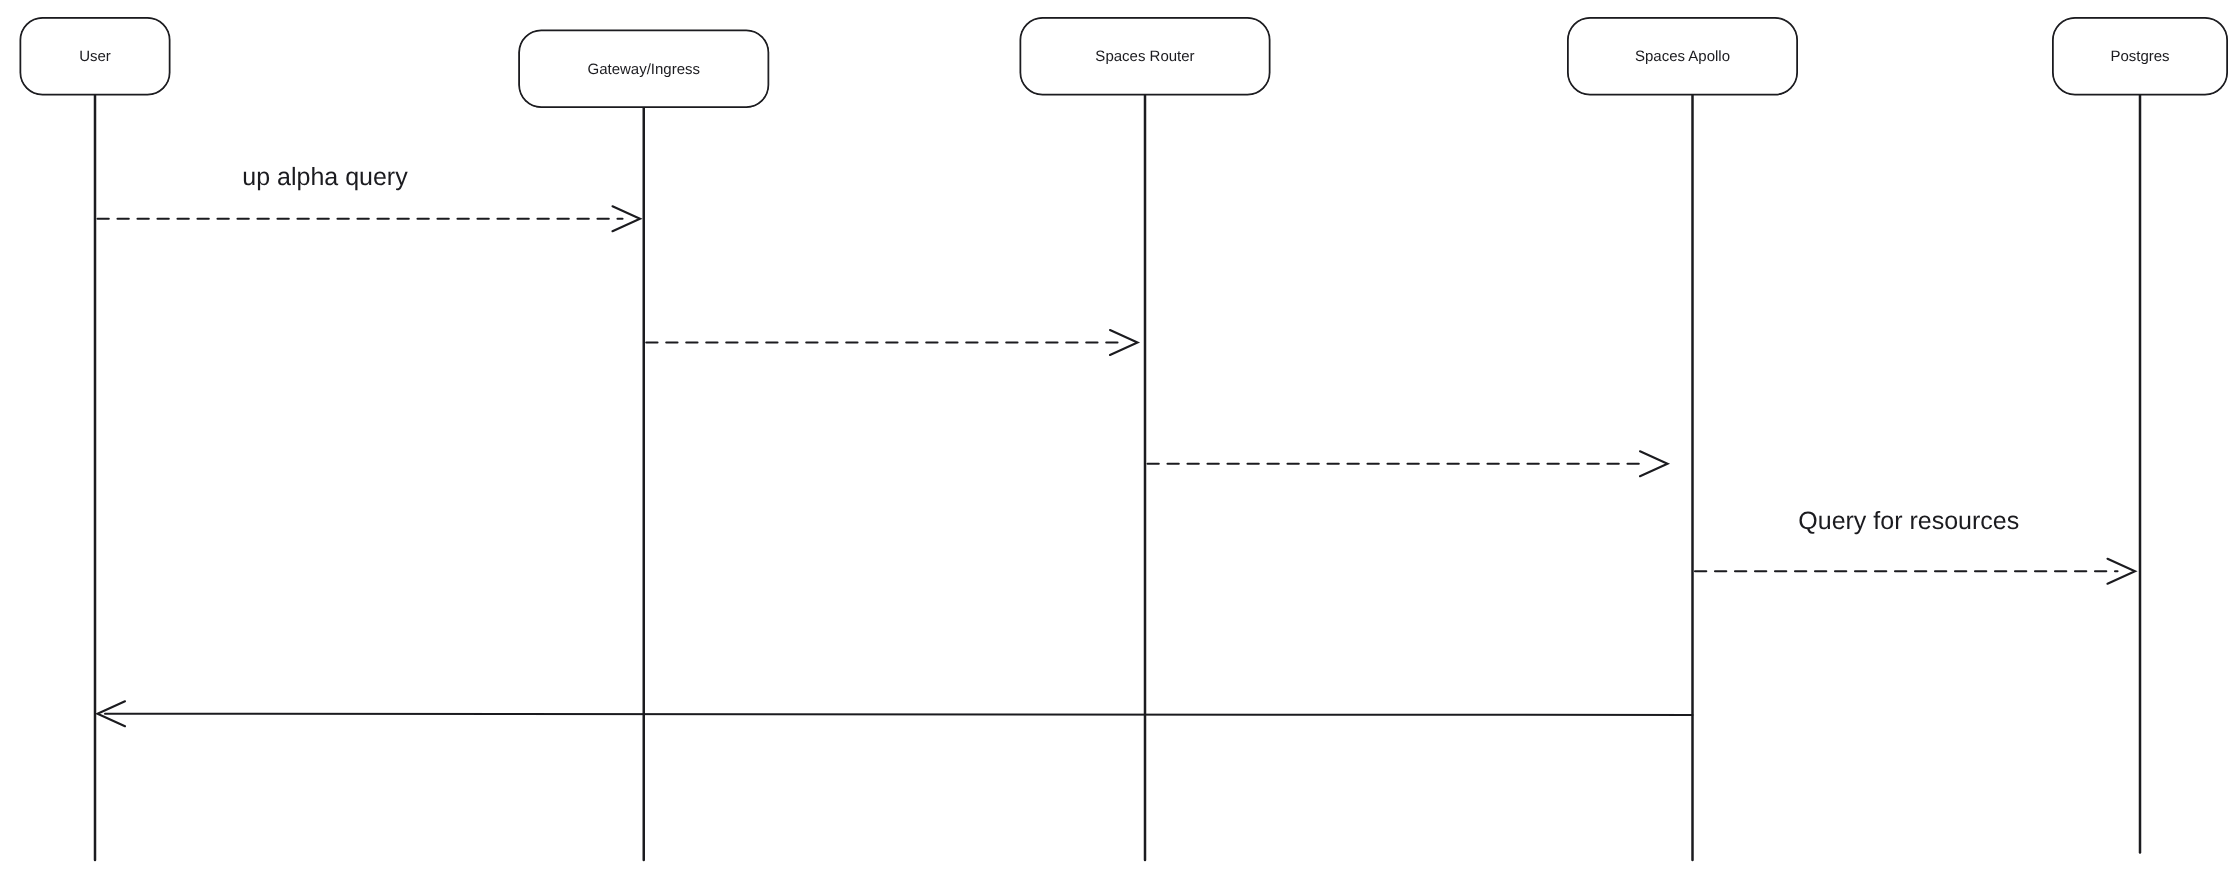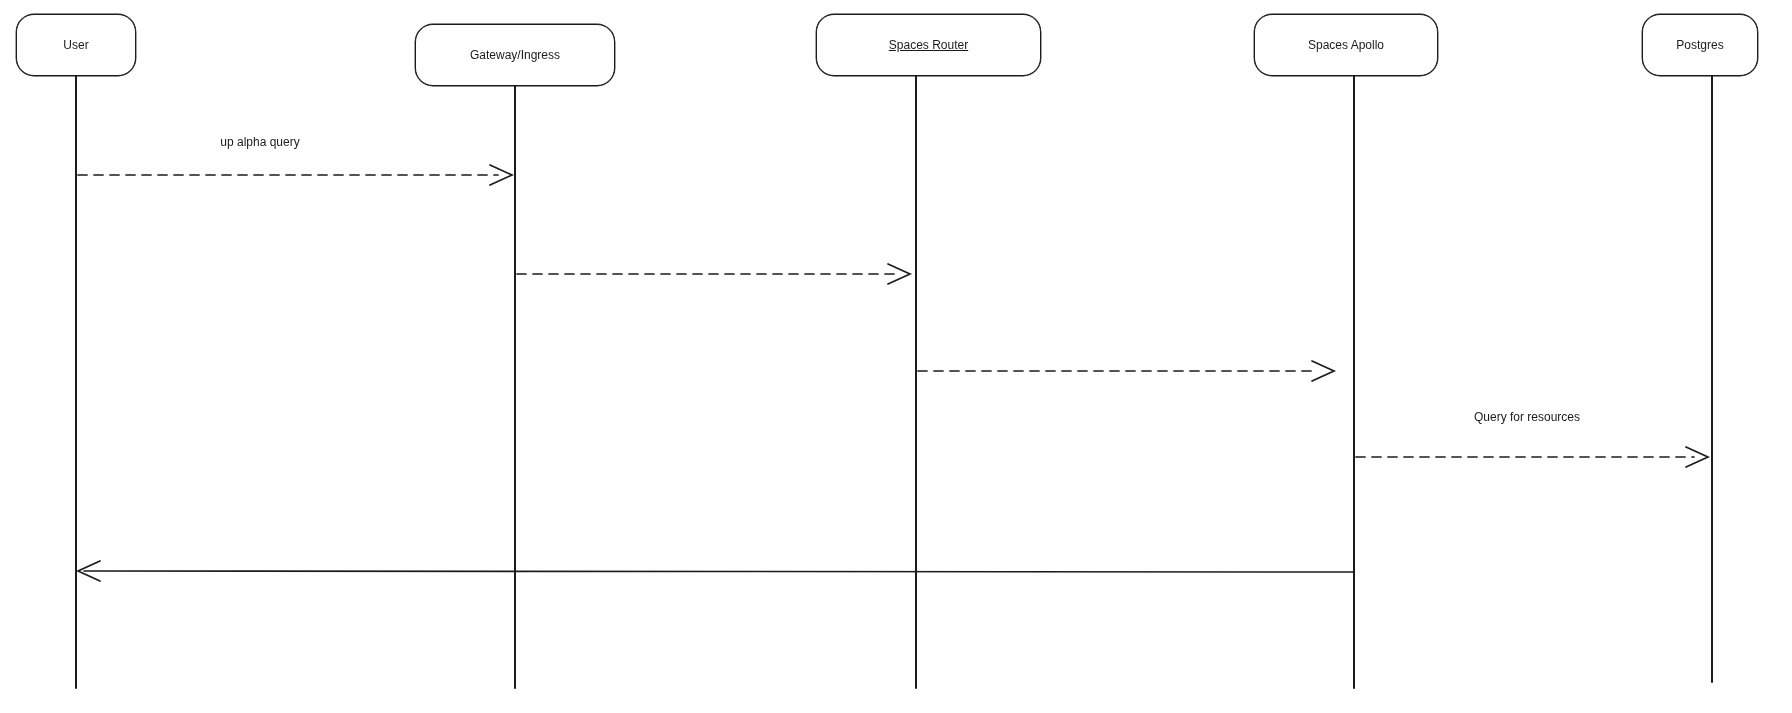--- a/index.html
+++ b/index.html
@@ -47,7 +47,7 @@
 
   #actor-user           { left: 16px;   width: 120px; }
   #actor-gateway        { left: 415px;  width: 200px; margin-top: 10px; }
-  #actor-spaces-router  { left: 816px;  width: 225px; text-decoration: underline; }
+  #actor-spaces-router  { left: 816px;  width: 200px; }
   #actor-spaces-apollo  { left: 1254px; width: 184px; }
   #actor-postgres       { left: 1642px; width: 116px; }
 

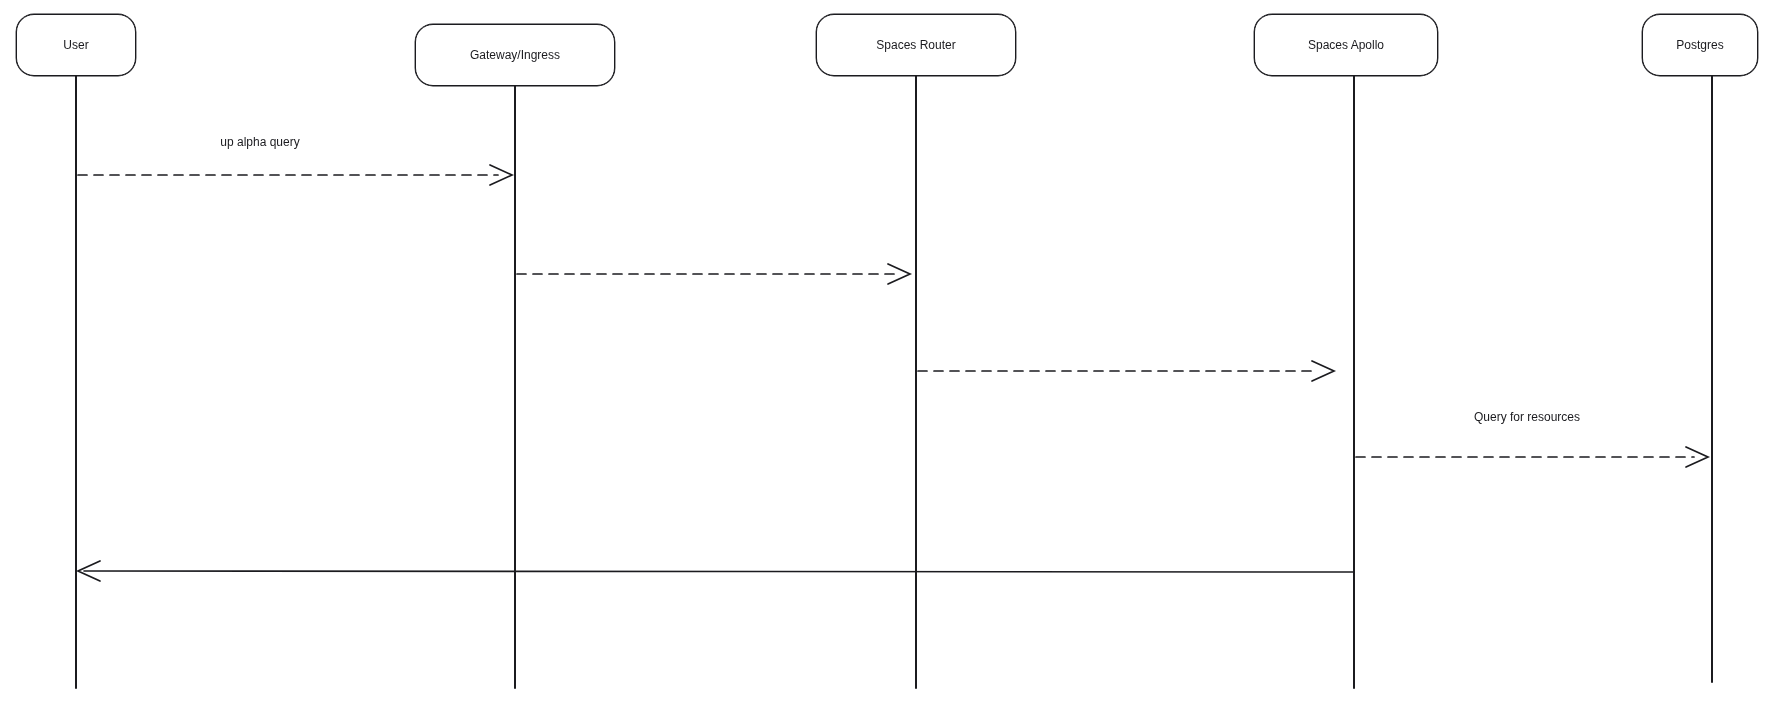--- a/index.html
+++ b/index.html
@@ -49,7 +49,7 @@
   #actor-gateway        { left: 415px;  width: 200px; margin-top: 10px; }
   #actor-spaces-router  { left: 816px;  width: 200px; }
   #actor-spaces-apollo  { left: 1254px; width: 184px; }
-  #actor-postgres       { left: 1642px; width: 116px; }
+  #actor-postgres       { left: 1642px; width: 140px; }
 
   .message-label {
     position: absolute;

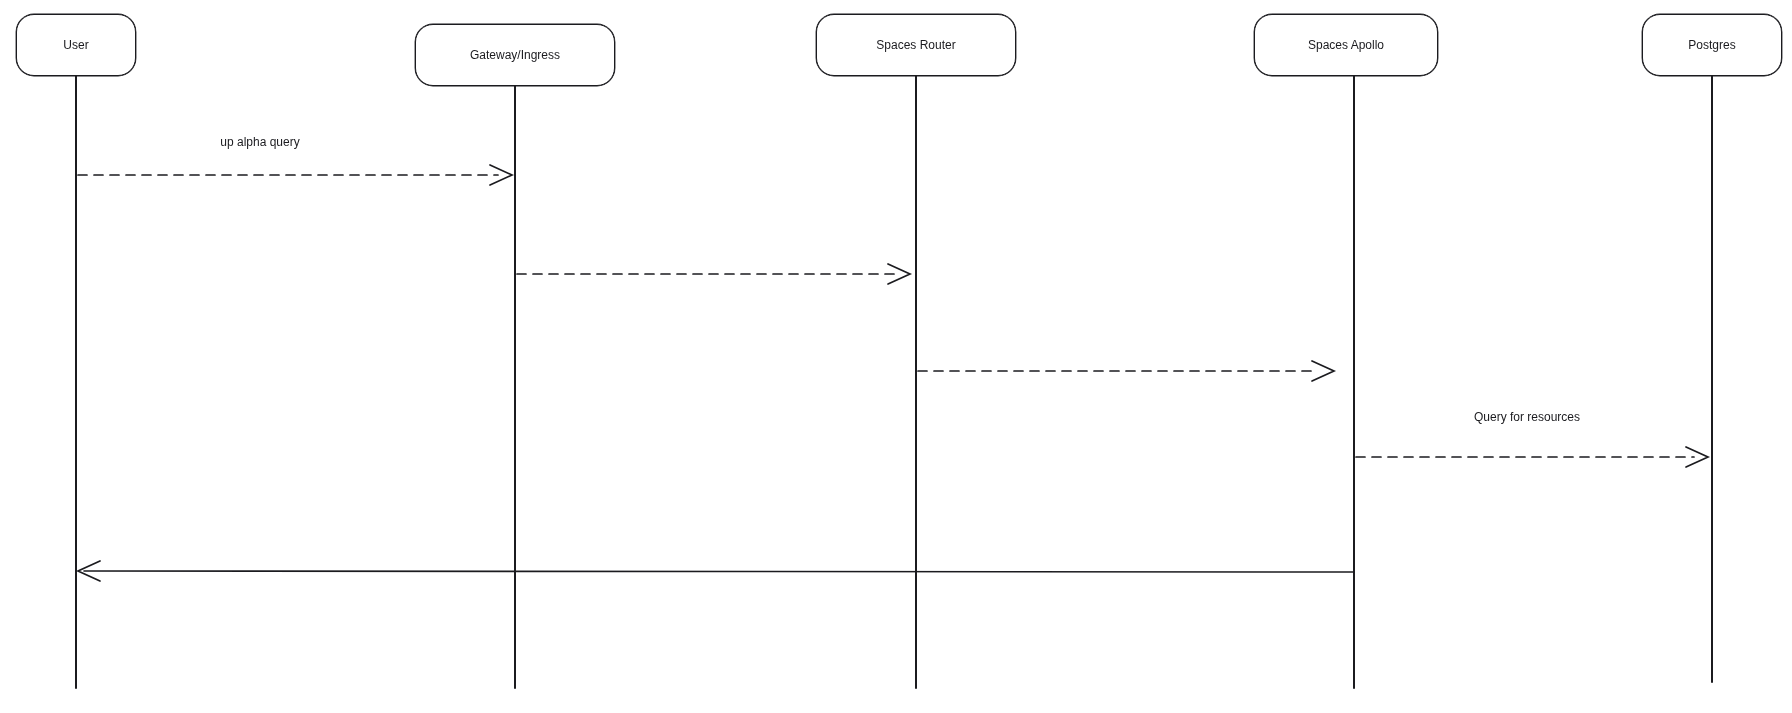--- a/index.html
+++ b/index.html
@@ -55,7 +55,7 @@
     position: absolute;
     width: 300px;
     text-align: center;
-    font-size: 12px;
+    font-size: 20px;
     line-height: 20px;
     color: var(--text);
     white-space: nowrap;

